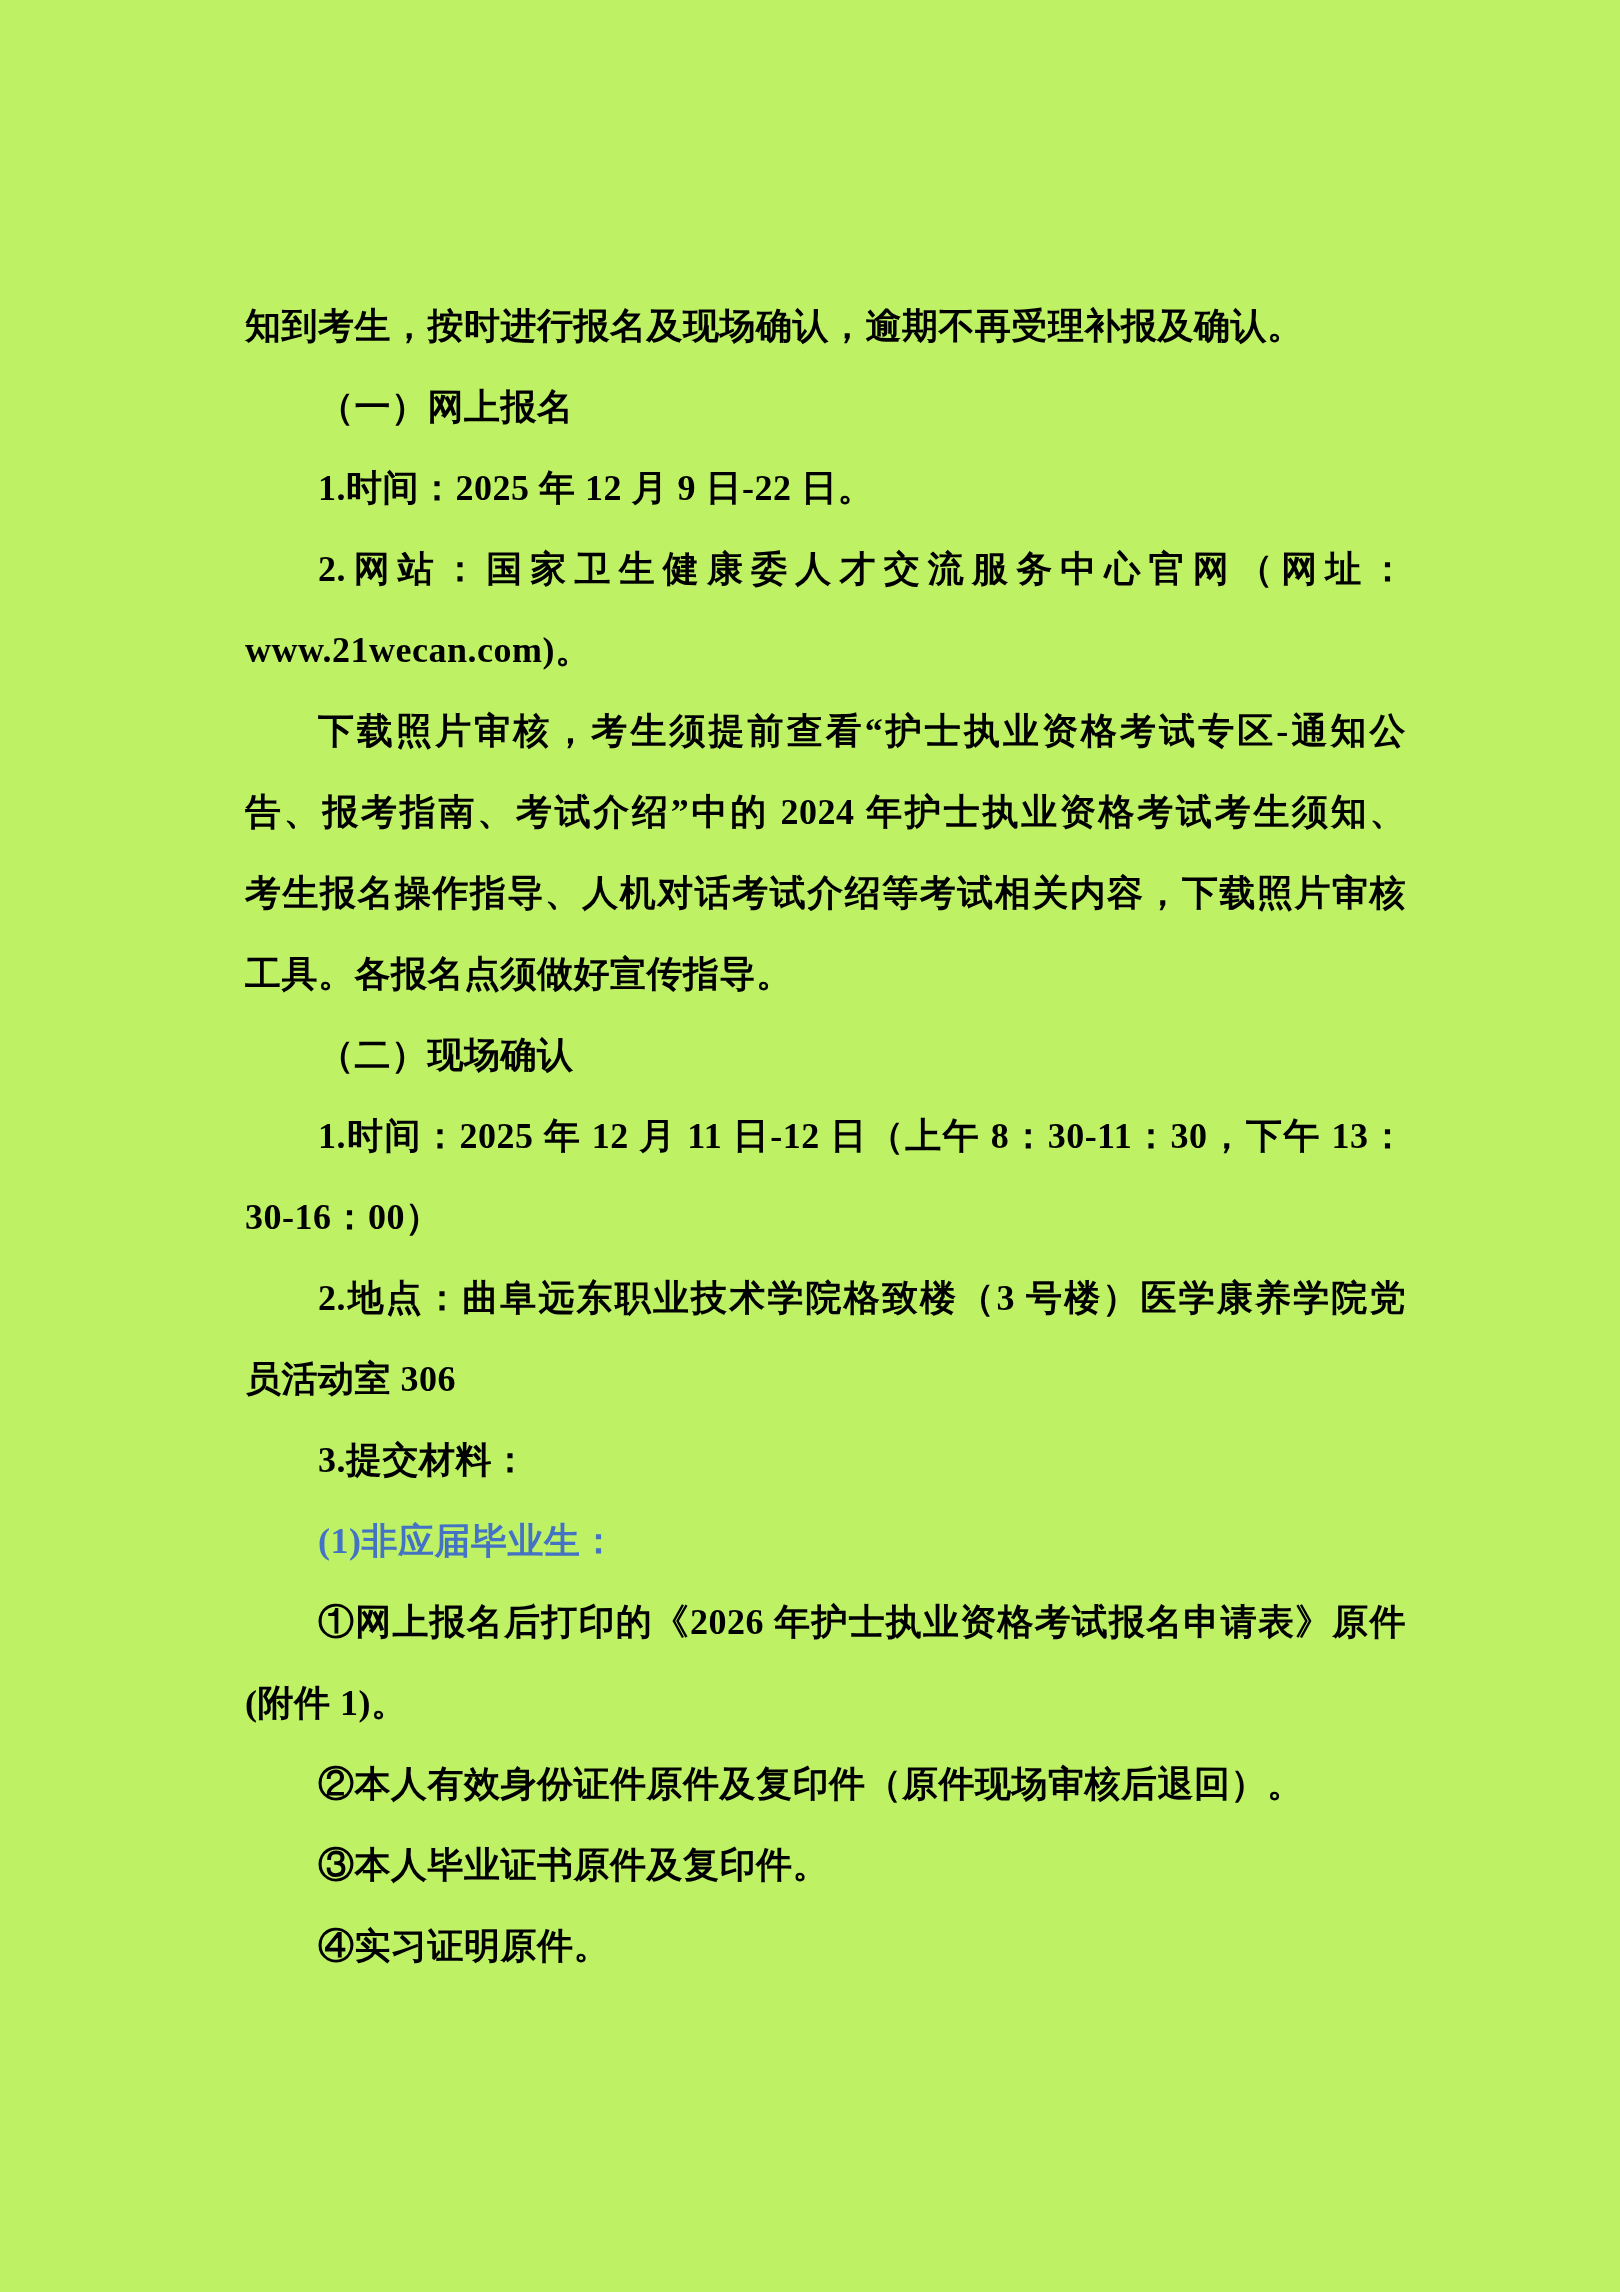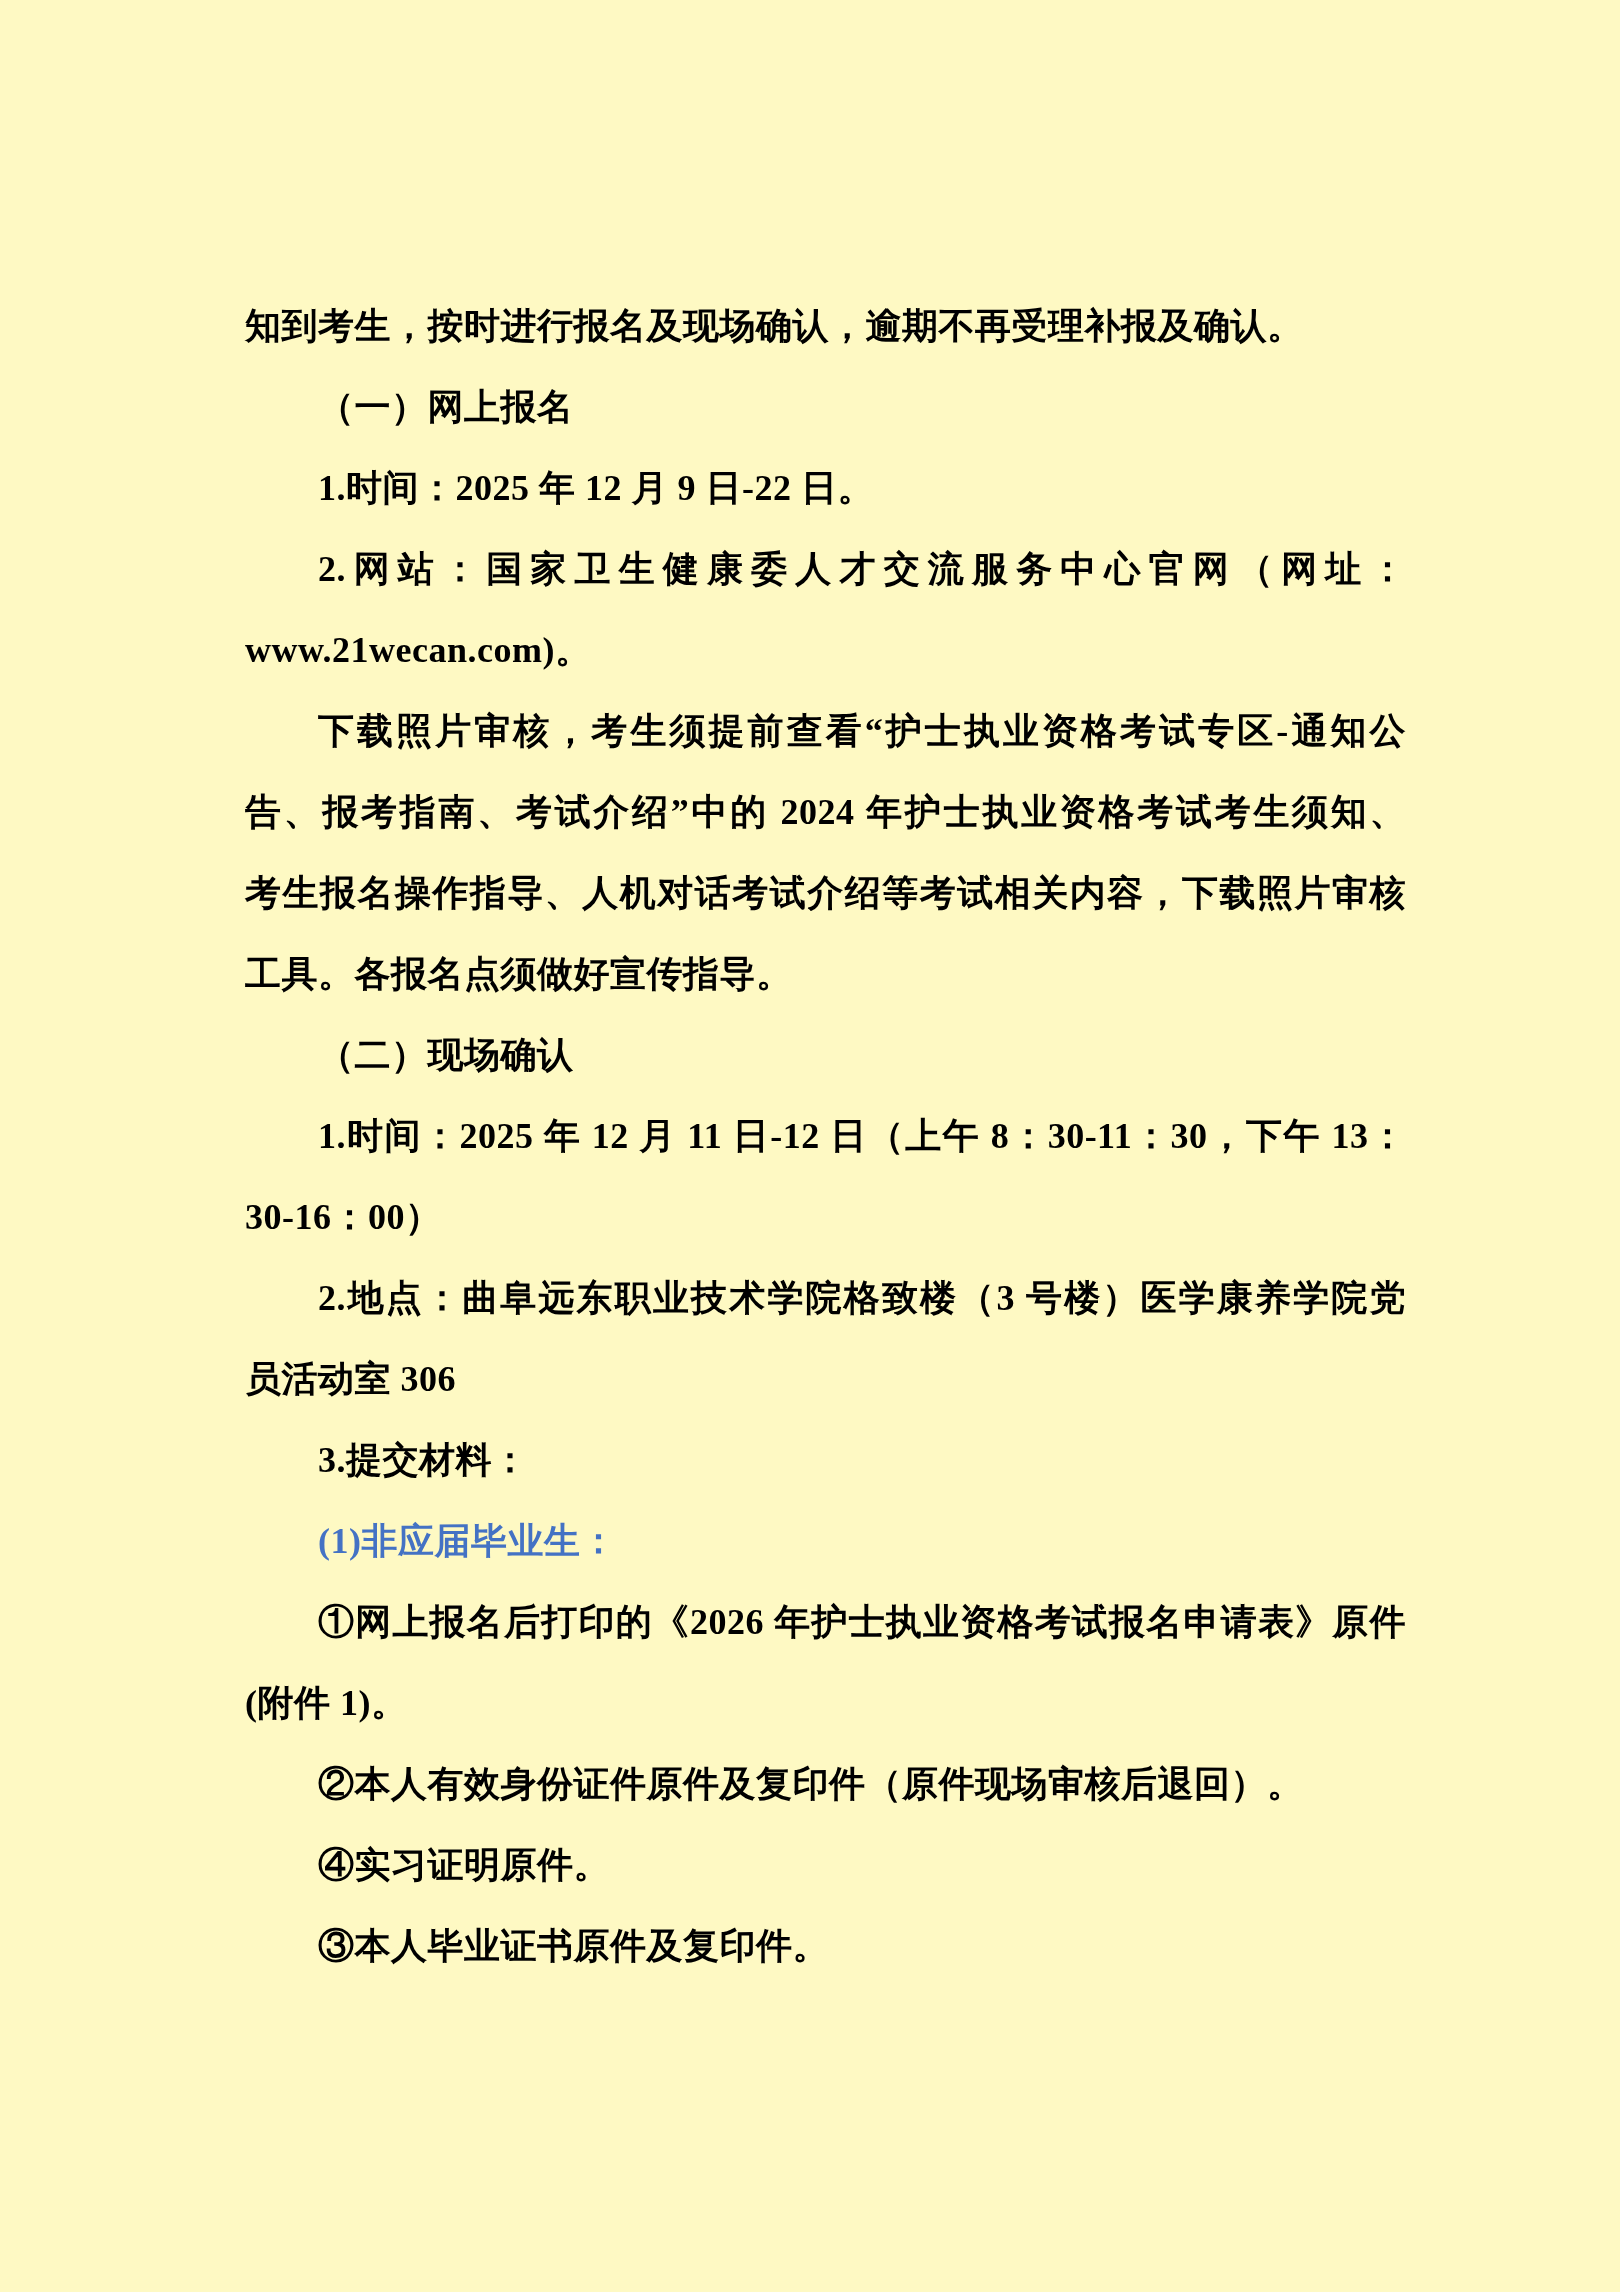--- a/index.html
+++ b/index.html
@@ -13,7 +13,7 @@
   .page {
     position: absolute;
     inset: 0;
-    background: #fef9c3;
+    background: #bef264;
     overflow: hidden;
   }
   .textblock {

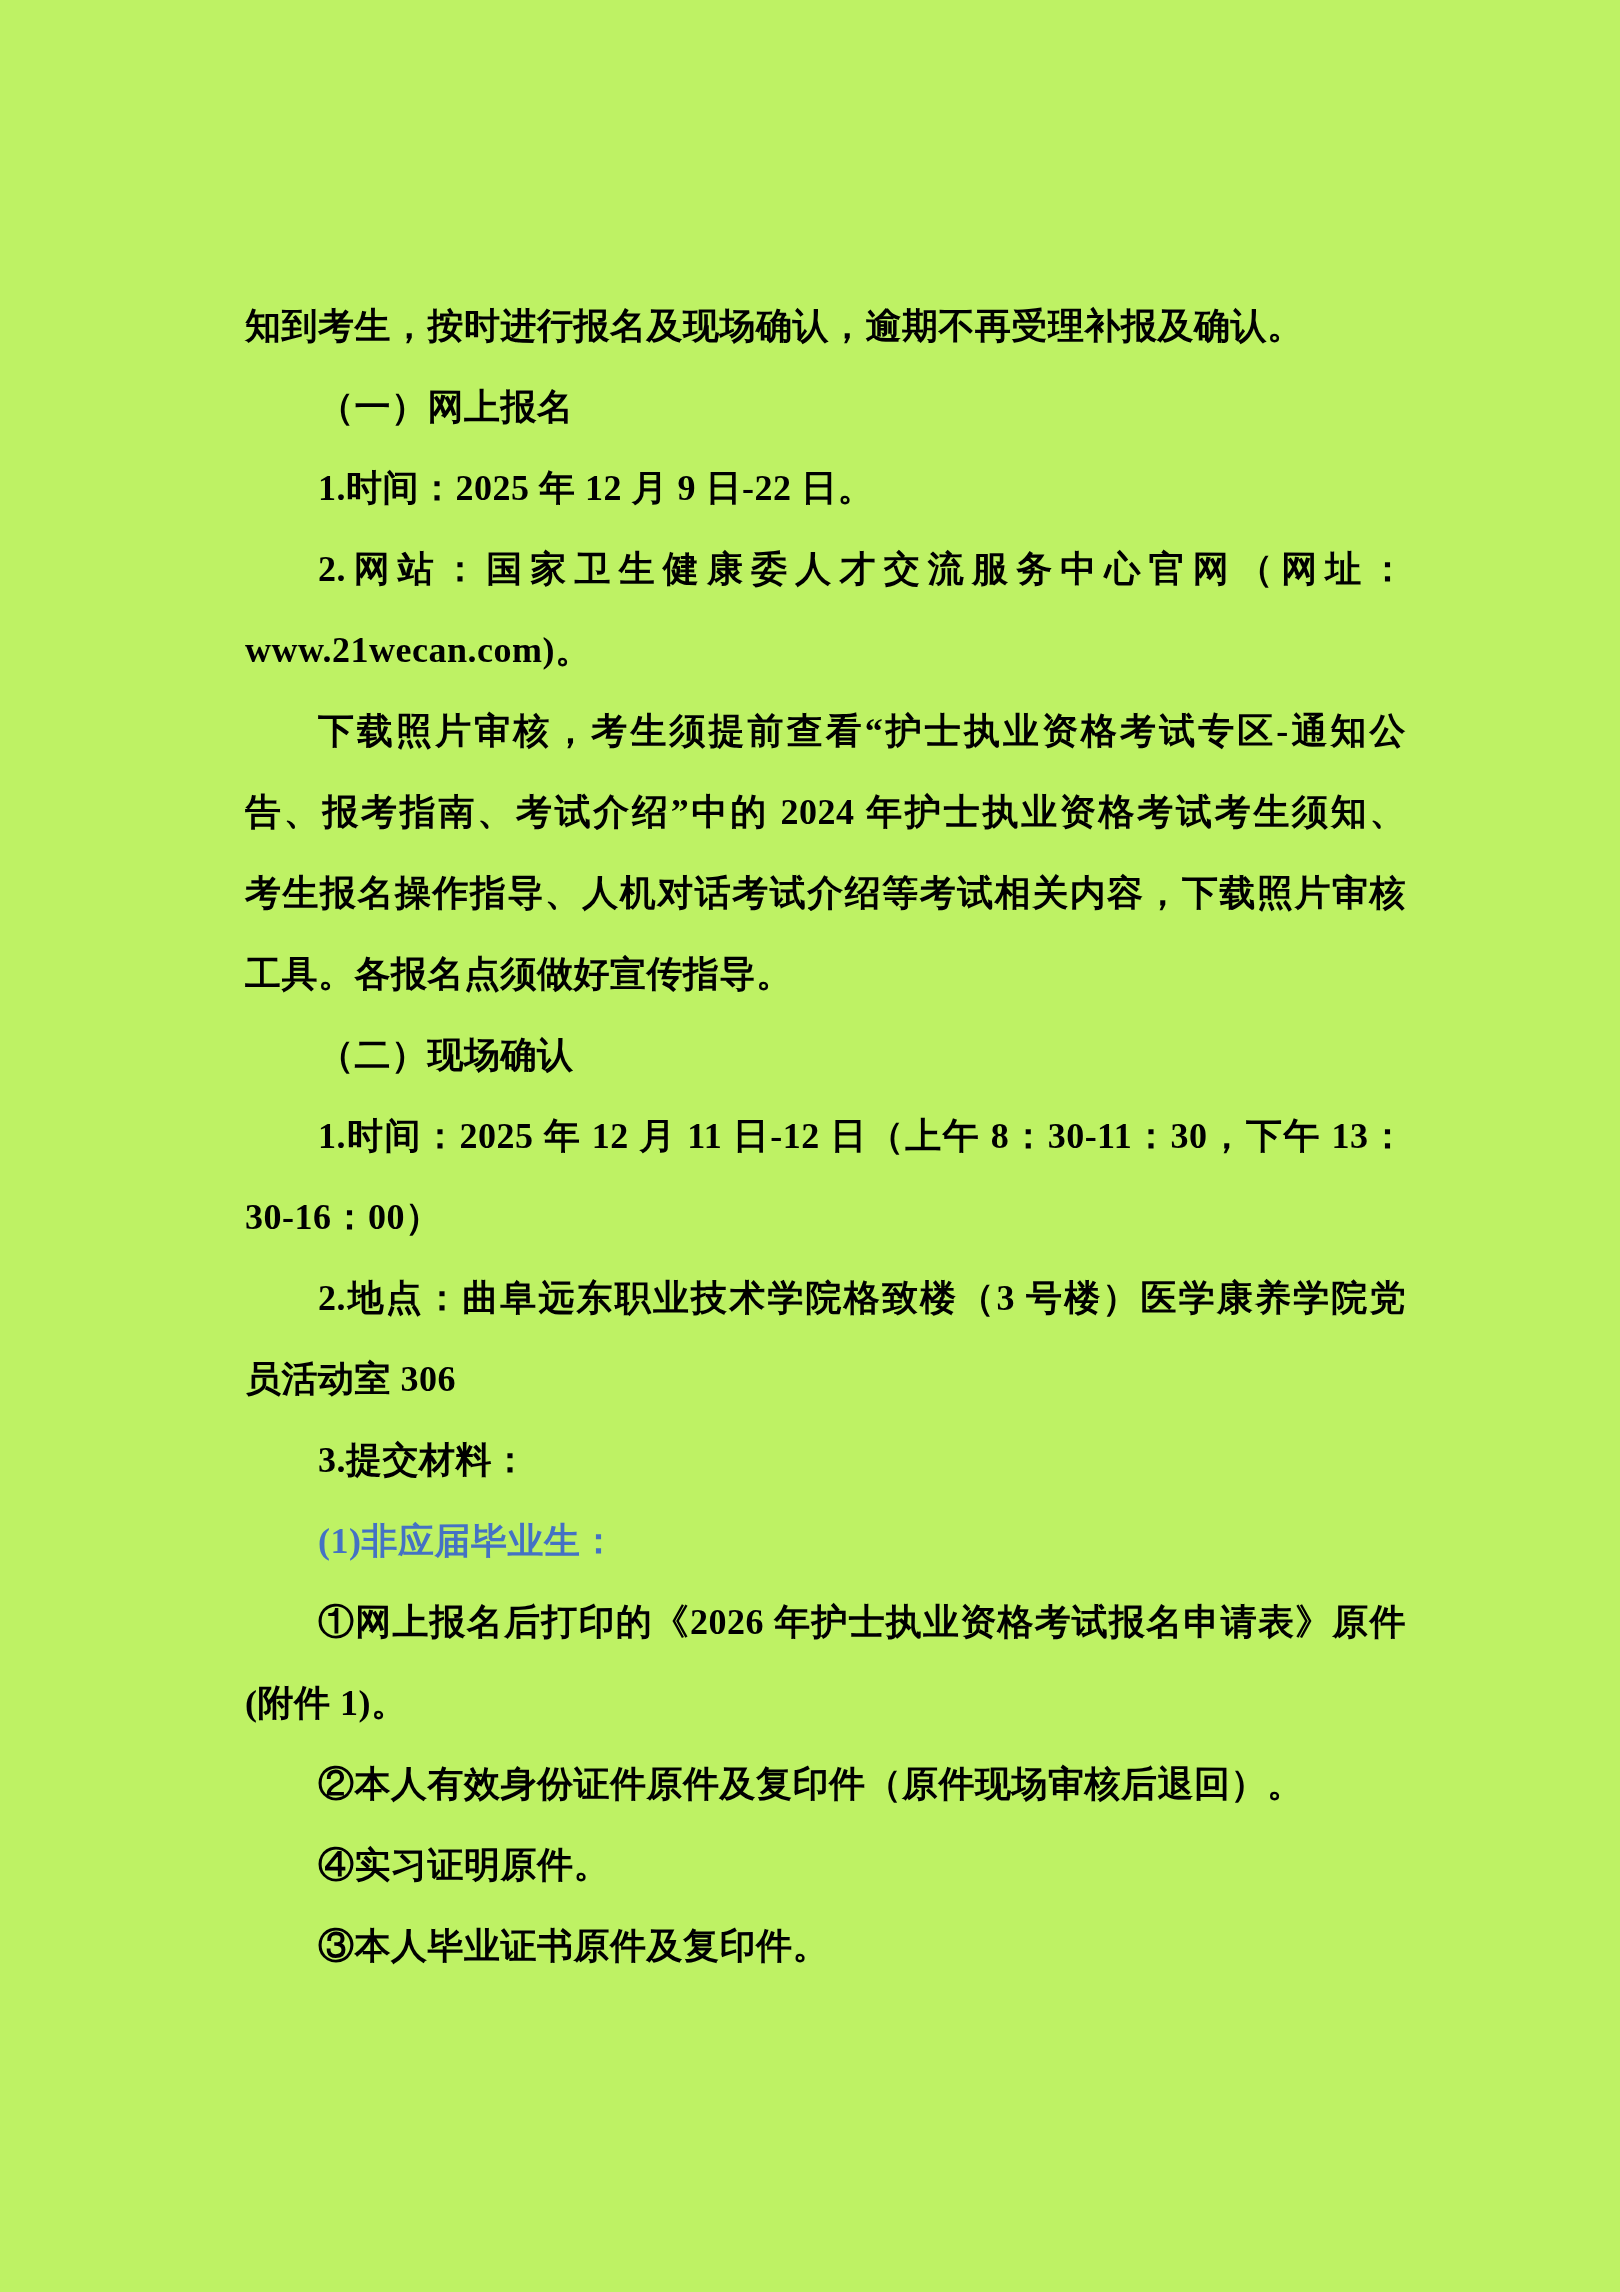--- a/index.html
+++ b/index.html
@@ -65,8 +65,8 @@
     <div class="line indent stretch">①网上报名后打印的《2026 年护士执业资格考试报名申请表》原件</div>
     <div class="line">(附件 1)。</div>
     <div class="line indent">②本人有效身份证件原件及复印件（原件现场审核后退回）。</div>
+    <div class="line indent">③本人毕业证书原件及复印件。</div>
     <div class="line indent">④实习证明原件。</div>
-    <div class="line indent">③本人毕业证书原件及复印件。</div>
   </div>
 </div>
 

